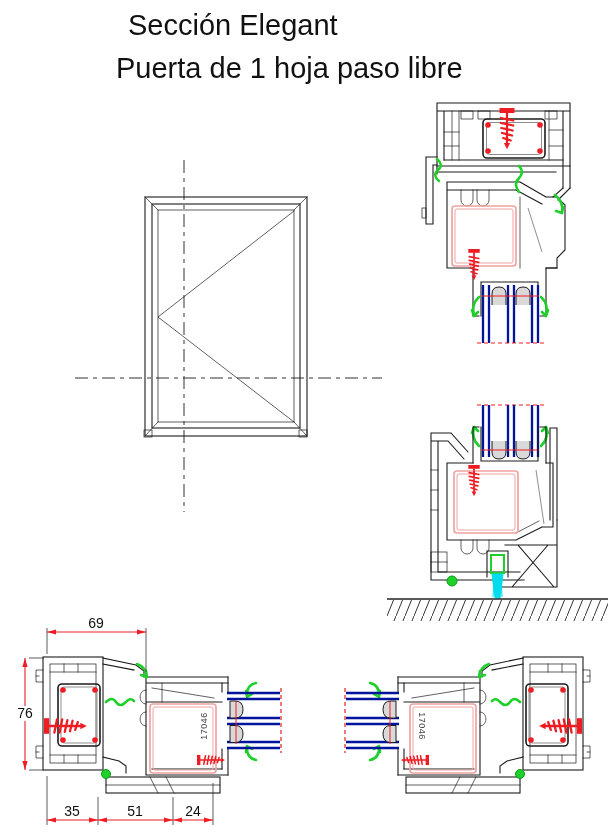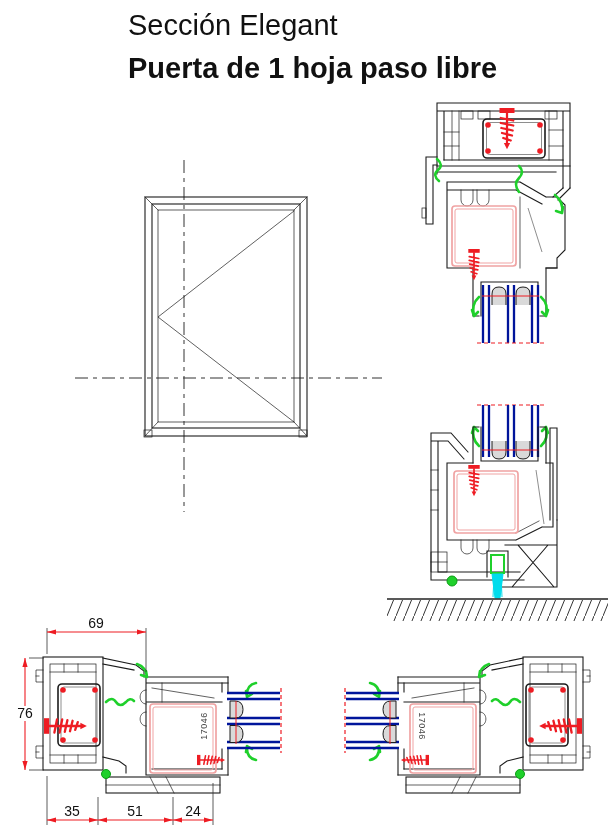--- a/index.html
+++ b/index.html
@@ -7,7 +7,7 @@
         font-family:"Liberation Sans",sans-serif;}
   .title-line{position:absolute;color:#111;font-size:29px;white-space:nowrap;}
   #t1{left:128px;top:9px;}
-  #t2{left:128px;top:52px;font-weight:bold;}
+  #t2{left:116px;top:52px;}
   svg{position:absolute;left:0;top:0;}
 
   .k   {stroke:var(--line,#1c1c1c);fill:none;stroke-width:1.1;stroke-linecap:square;}

